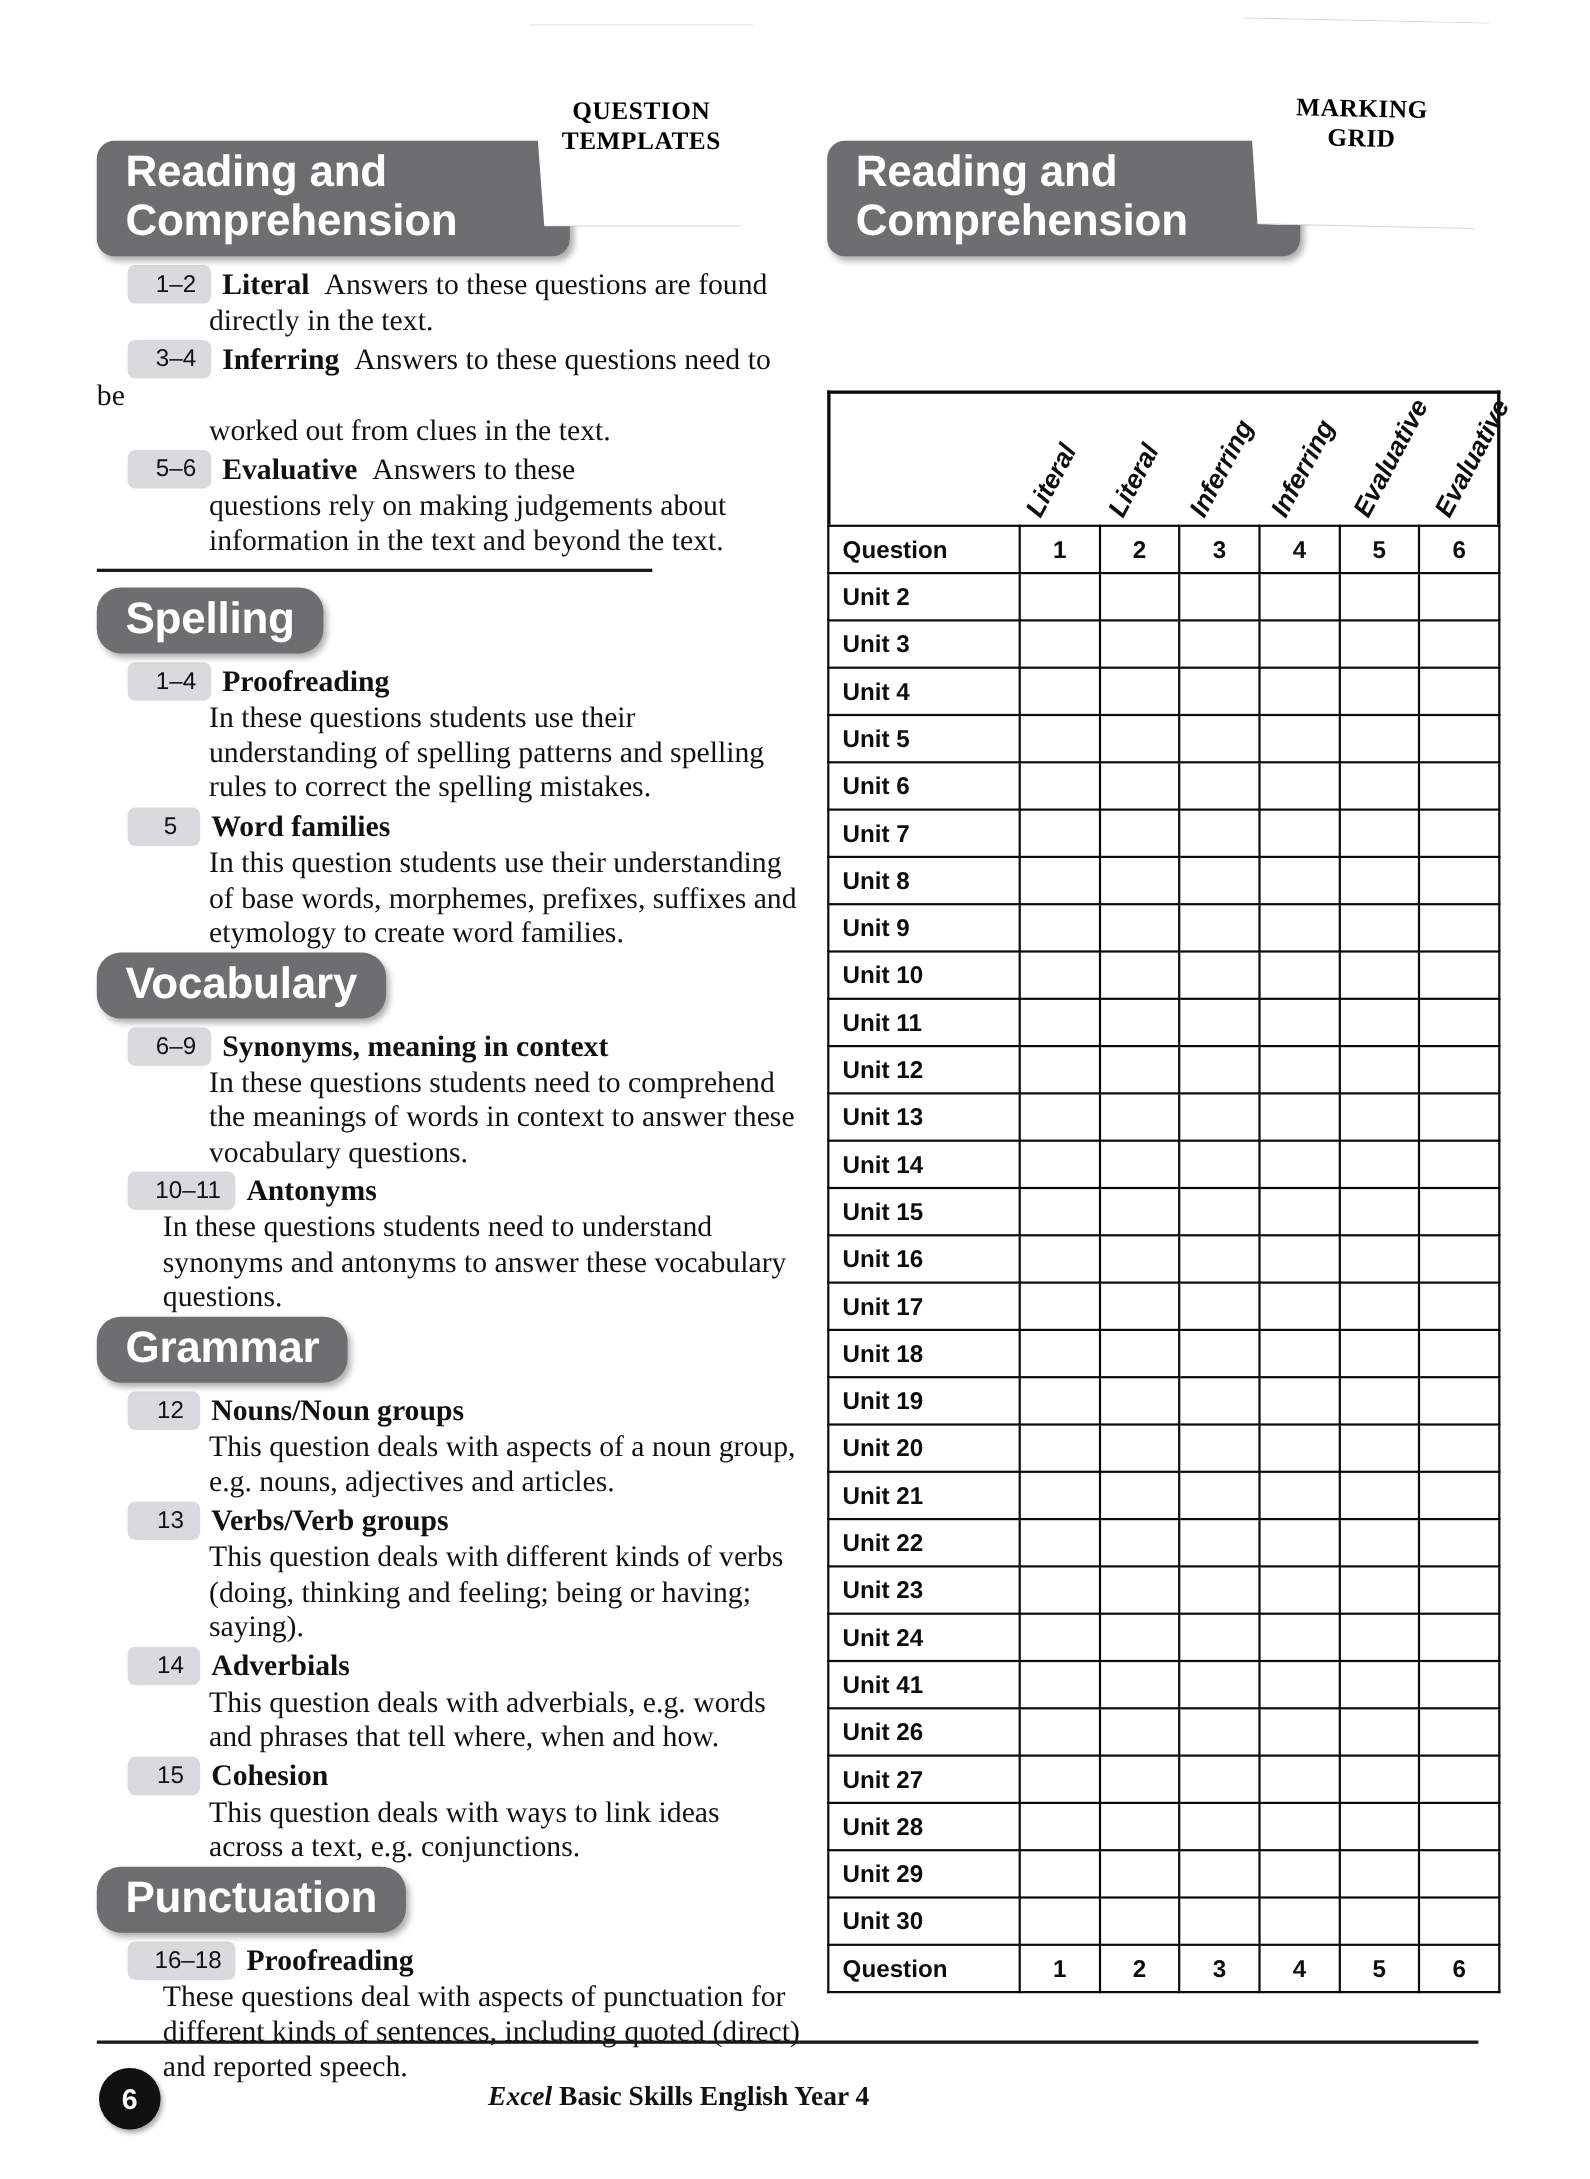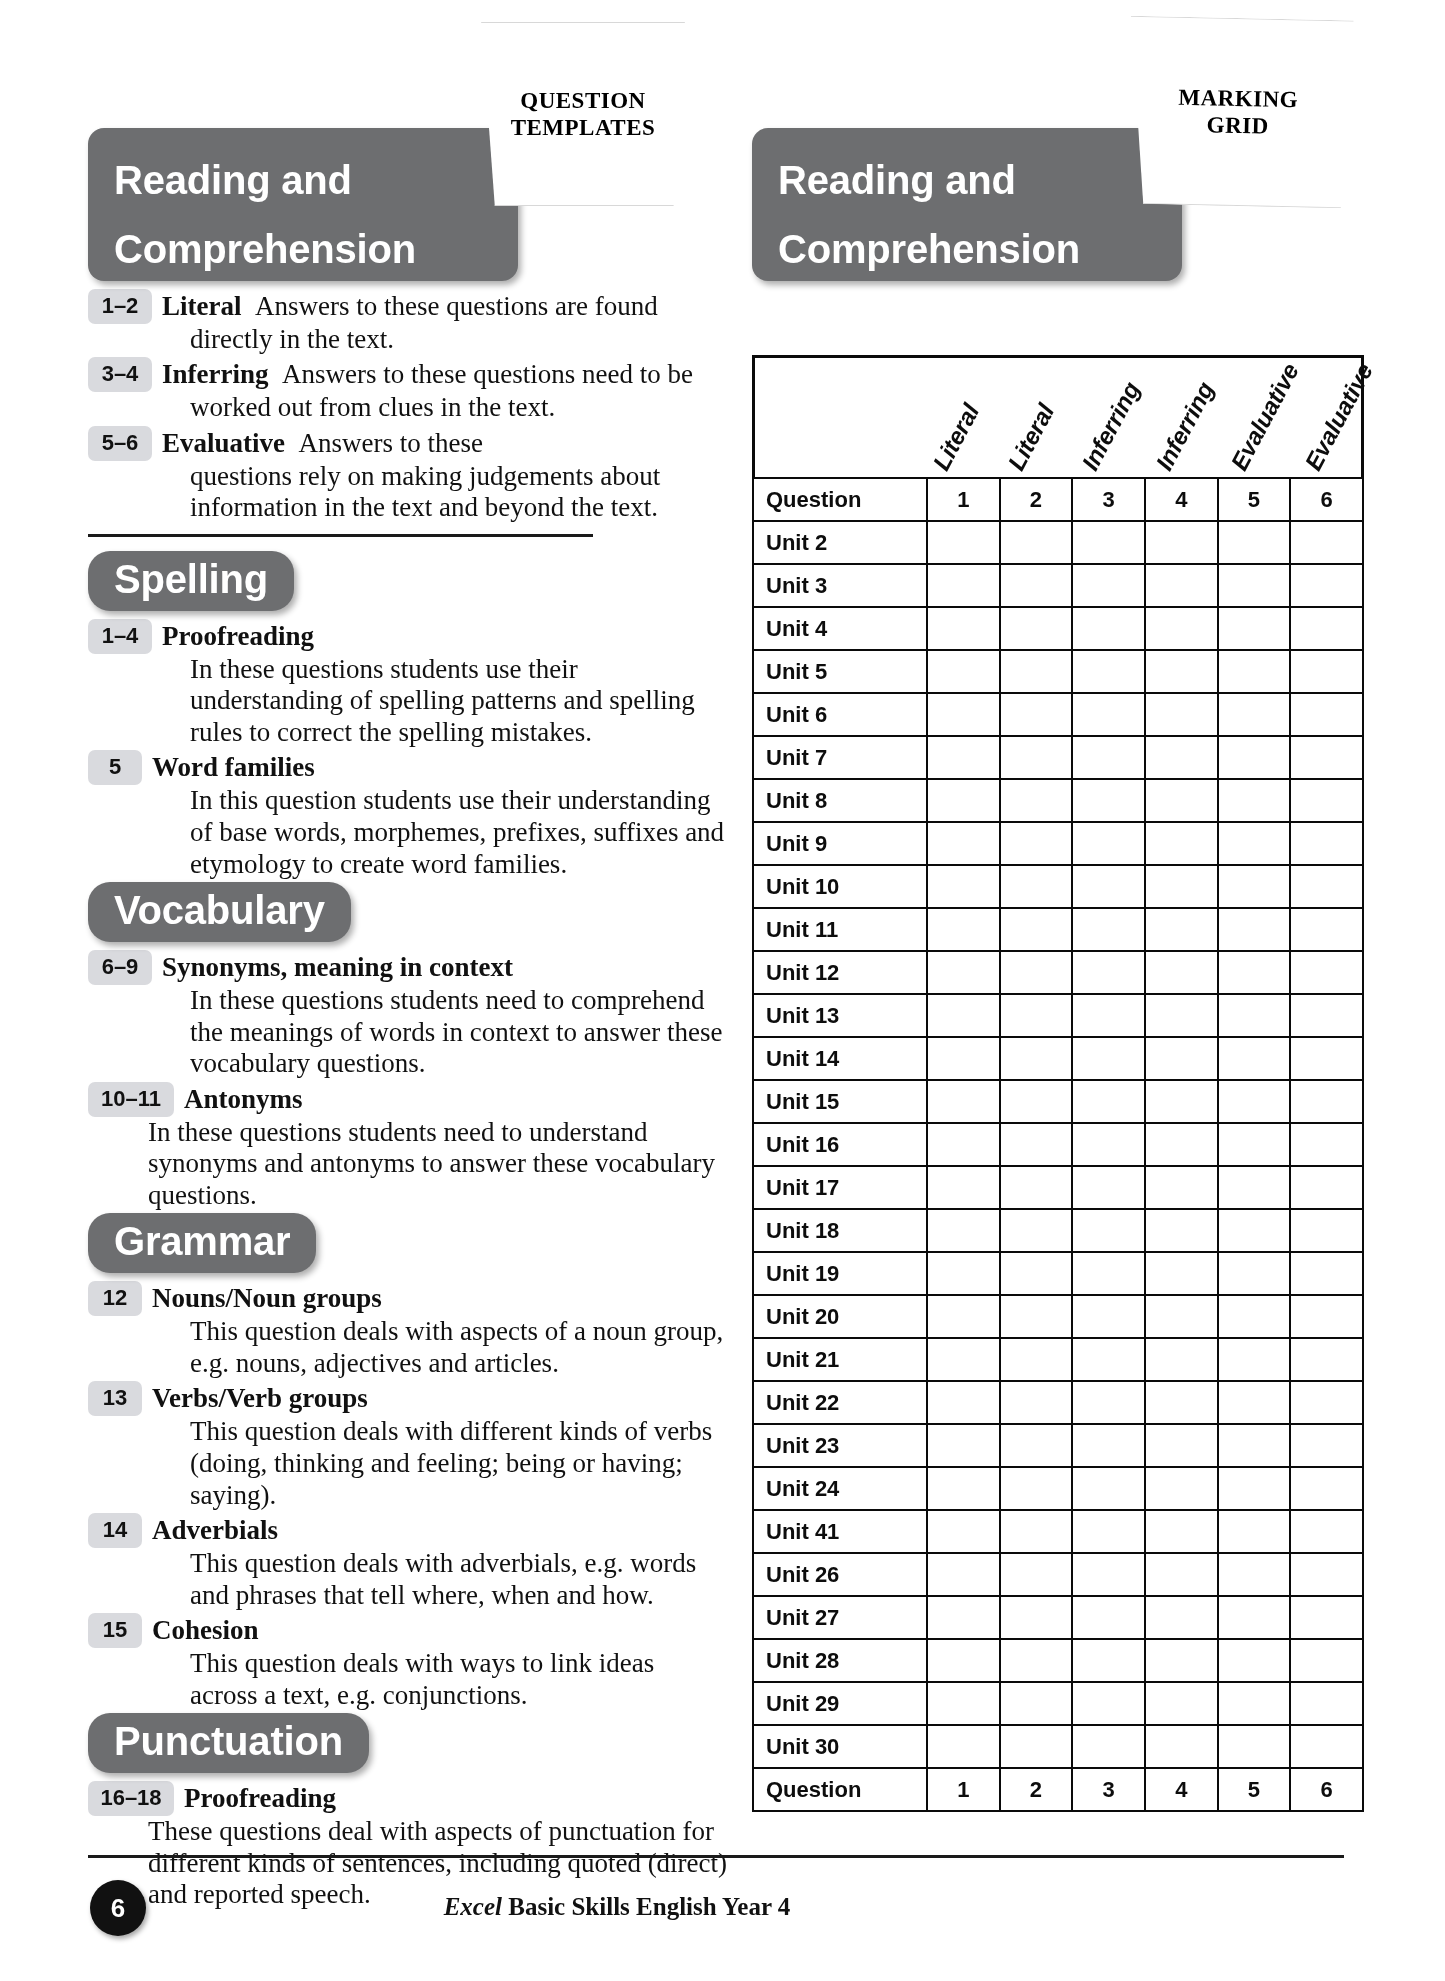--- a/index.html
+++ b/index.html
@@ -82,7 +82,7 @@
     padding-right: 60px;
     border-radius: 16px;
   }
-  .banner .ln { display: block; margin-top: 24px; }
+  .banner .ln { display: block; }
 
   
   .item {

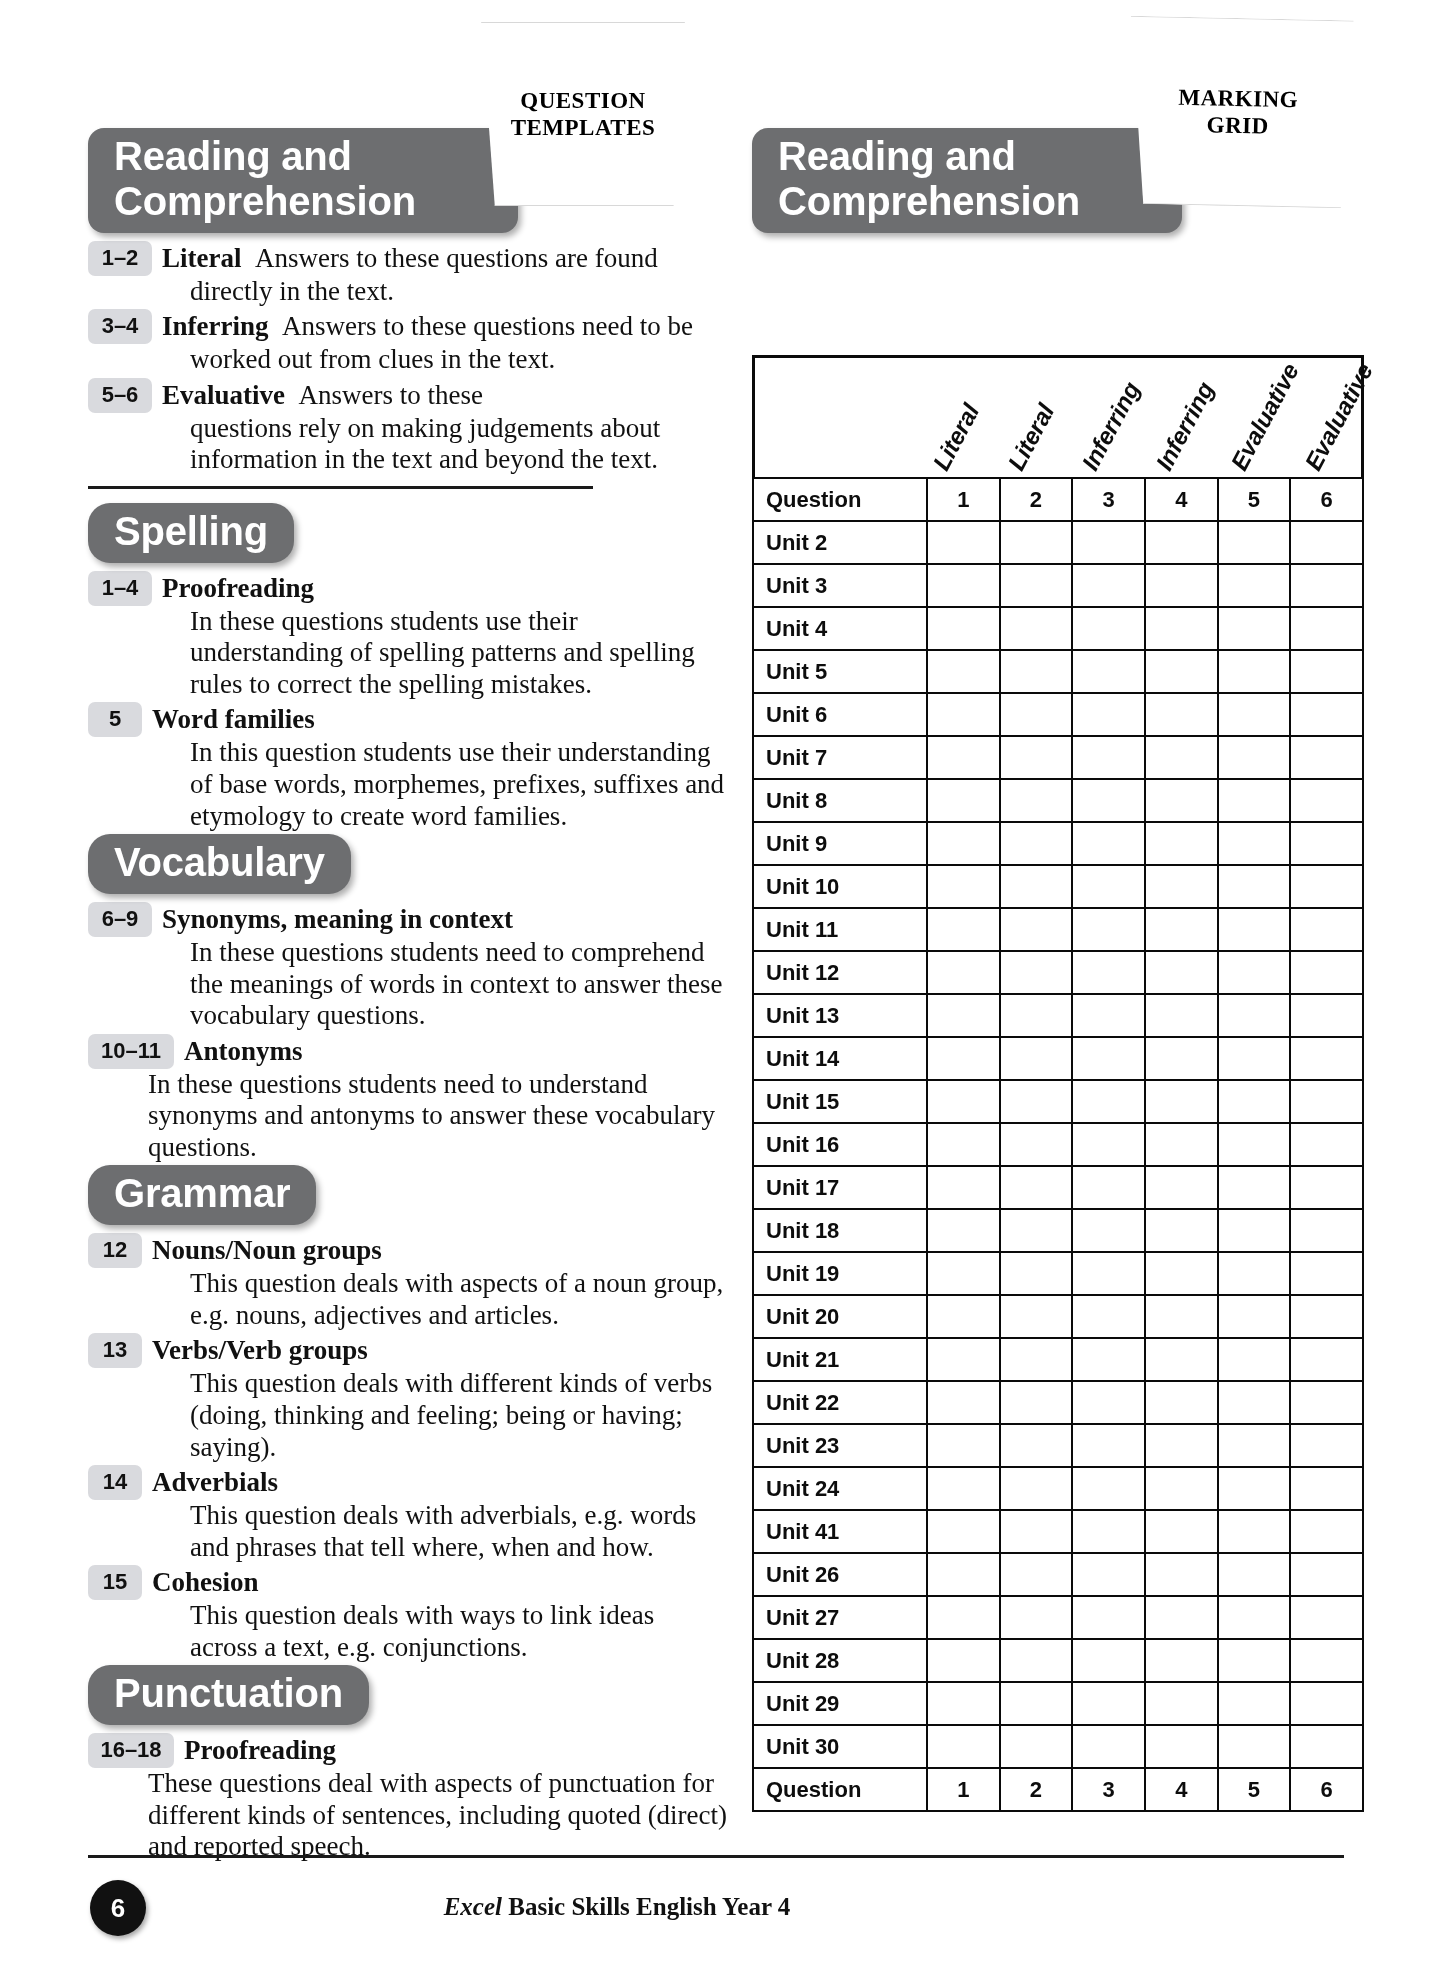--- a/index.html
+++ b/index.html
@@ -99,14 +99,15 @@
     border-radius: 7px;
     color: #111;
     font-family: "Liberation Sans", sans-serif;
-    font-weight: bold;
+    font-weight: normal;
     font-size: 22px;
     line-height: 1;
-    padding: 6px 10px 7px 10px;
+    padding: 6px 10px 7px 22px;
     min-width: 44px;
     text-align: center;
     vertical-align: 2px;
     margin-right: 10px;
+    margin-left: 28px;
   }
   .pill.narrow { min-width: 34px; }
   .pill.wide  { min-width: 66px; }

